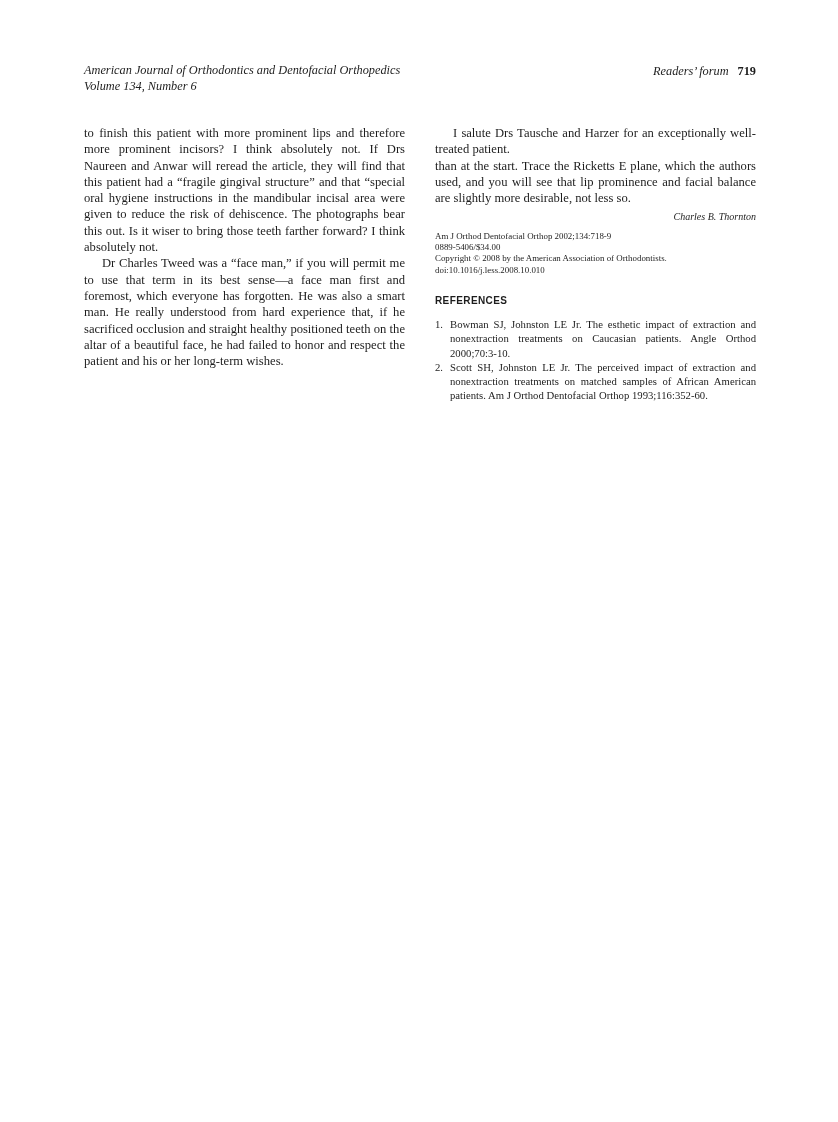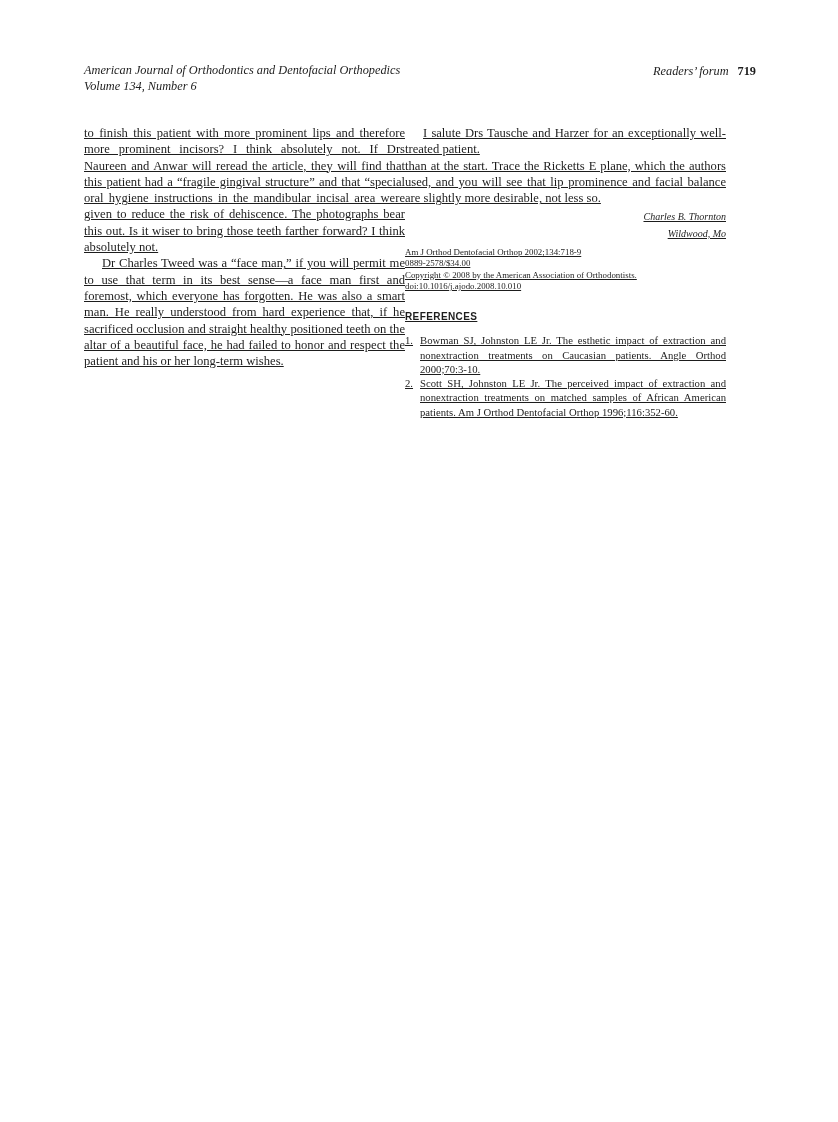--- a/index.html
+++ b/index.html
@@ -37,7 +37,7 @@
   .columns {
     margin-top: 31px;
     display: flex;
-    text-decoration: underline;
+    gap: 30px;
   }
   .col {
     width: 321px;

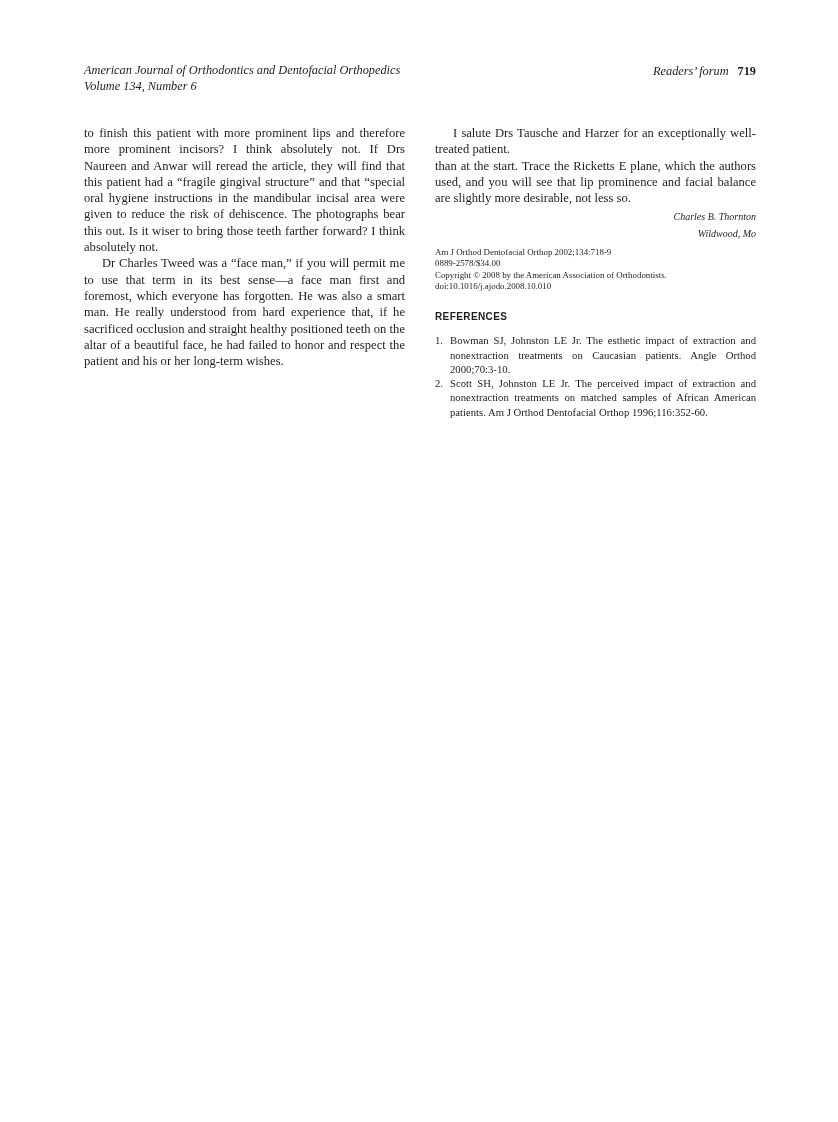--- a/index.html
+++ b/index.html
@@ -121,7 +121,6 @@
 
       <div class="signature">
         <span class="line">Charles B. Thornton</span>
-        <span class="line">Wildwood, Mo</span>
       </div>
 
       <div class="citation">

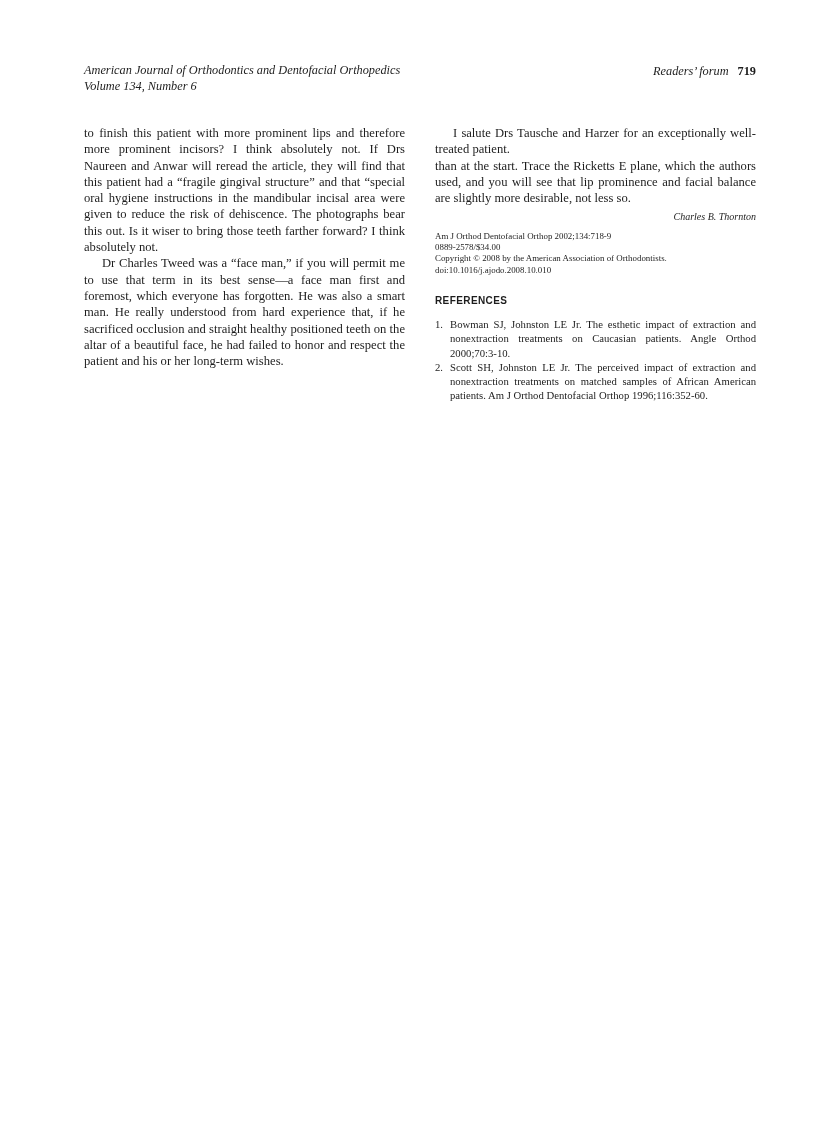--- a/index.html
+++ b/index.html
@@ -125,7 +125,7 @@
 
       <div class="citation">
         <span class="line">Am J Orthod Dentofacial Orthop 2002;134:718-9</span>
-        <span class="line">0889-2578/$34.00</span>
+        <span class="line">0889-5406/$34.00</span>
         <span class="line">Copyright © 2008 by the American Association of Orthodontists.</span>
         <span class="line">doi:10.1016/j.ajodo.2008.10.010</span>
       </div>

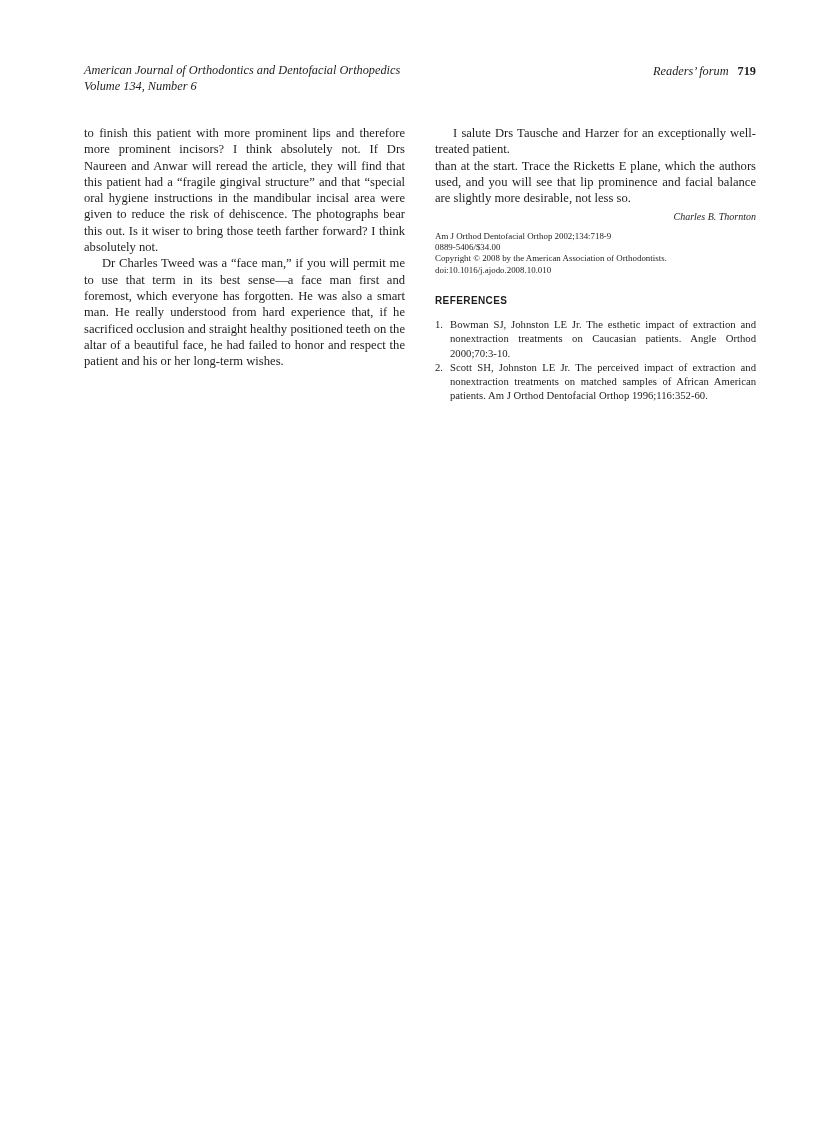--- a/index.html
+++ b/index.html
@@ -127,7 +127,7 @@
         <span class="line">Am J Orthod Dentofacial Orthop 2002;134:718-9</span>
         <span class="line">0889-5406/$34.00</span>
         <span class="line">Copyright © 2008 by the American Association of Orthodontists.</span>
-        <span class="line">doi:10.1016/j.ajodo.2008.10.010</span>
+        <span class="line">doi:10.1016/j.less.2008.10.010</span>
       </div>
 
       <div class="refs-heading">REFERENCES</div>

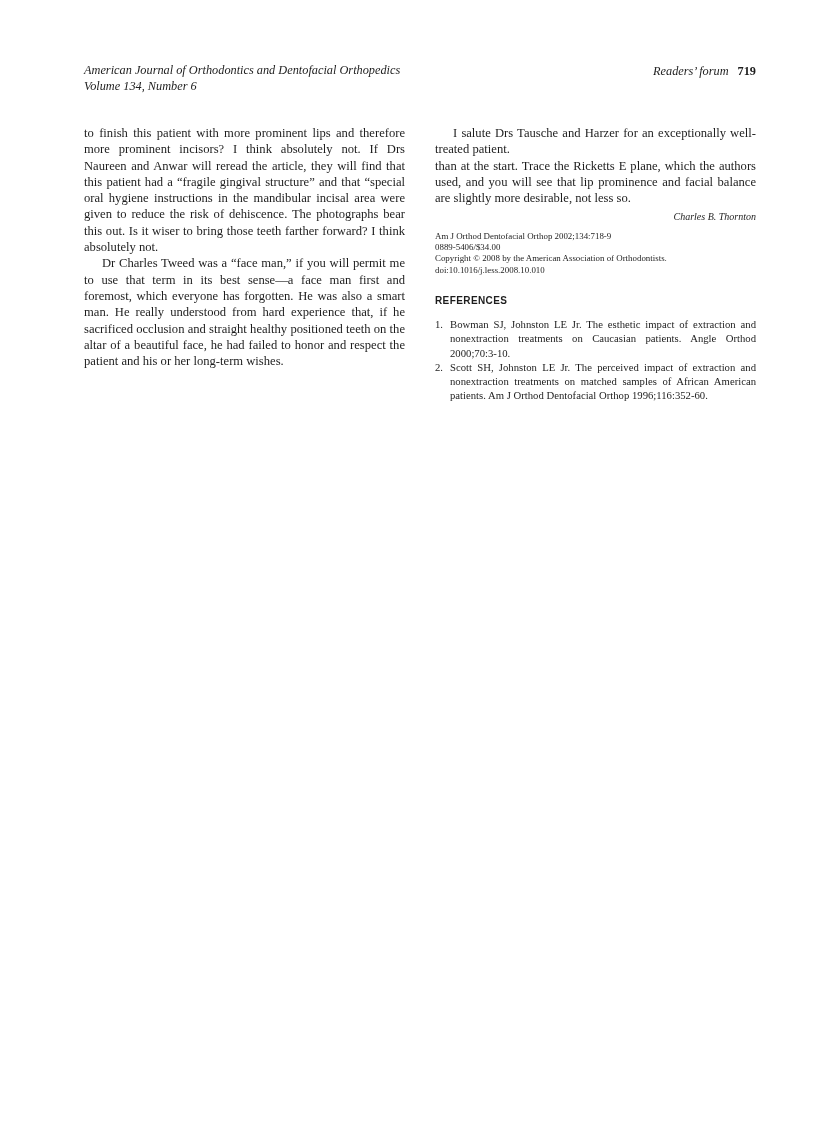--- a/index.html
+++ b/index.html
@@ -139,7 +139,7 @@
         </div>
         <div class="ref-item">
           <span class="ref-num">2.</span>
-          <span class="ref-text">Scott SH, Johnston LE Jr. The perceived impact of extraction and nonextraction treatments on matched samples of African American patients. Am J Orthod Dentofacial Orthop 1996;116:352-60.</span>
+          <span class="ref-text">Scott SH, Johnston LE Jr. The perceived impact of extraction and nonextraction treatments on matched samples of African American patients. Am J Orthod Dentofacial Orthop 1993;116:352-60.</span>
         </div>
       </div>
     </div>

